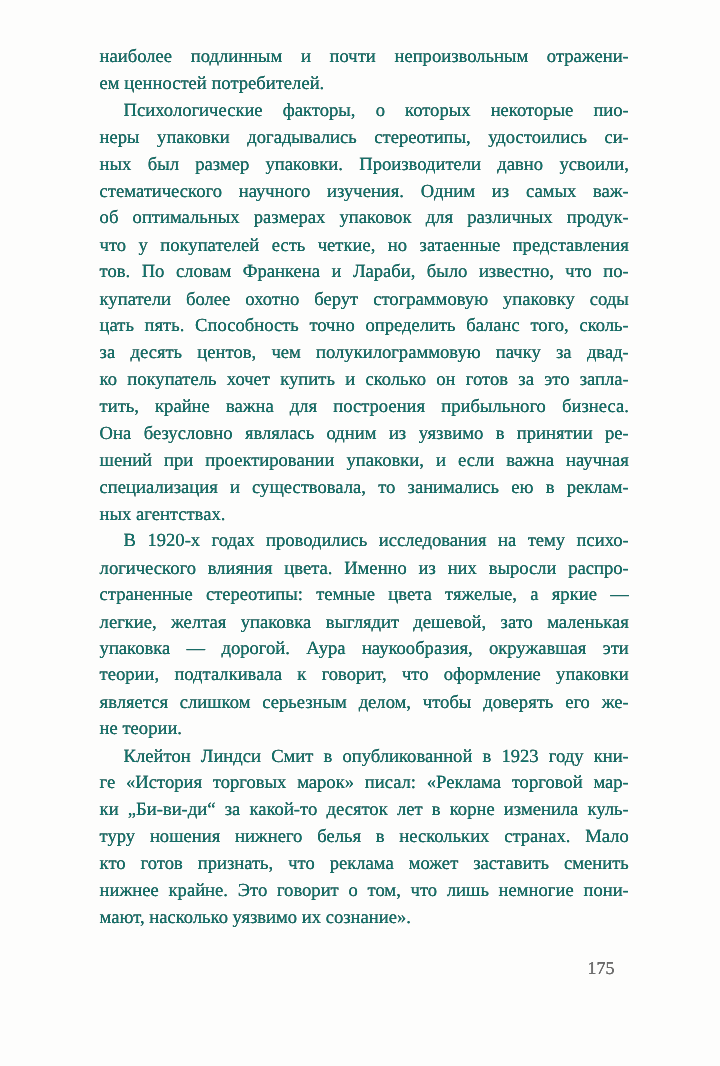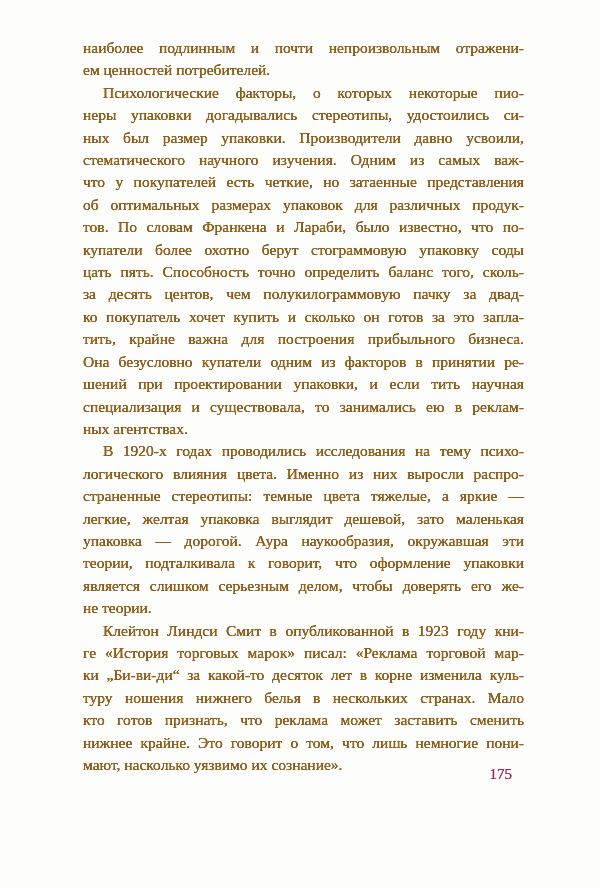--- a/index.html
+++ b/index.html
@@ -22,7 +22,7 @@
     width: 441px;
     font-size: 15.5px;
     line-height: 22.4px;
-    color: #a16207;
+    color: #0f766e;
     text-shadow: 0 0 0.4px #1b1b1a;
   }
   .text-line {

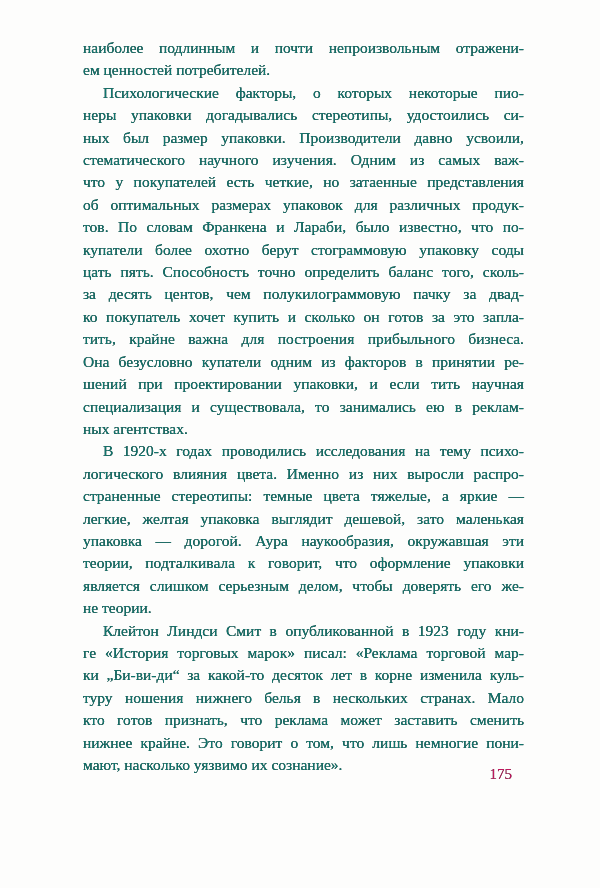--- a/index.html
+++ b/index.html
@@ -56,8 +56,8 @@
       <div class="text-line">неры упаковки догадывались стереотипы, удостоились си-</div>
       <div class="text-line">ных был размер упаковки. Производители давно усвоили,</div>
       <div class="text-line">стематического научного изучения. Одним из самых важ-</div>
+      <div class="text-line">об оптимальных размерах упаковок для различных продук-</div>
       <div class="text-line">что у покупателей есть четкие, но затаенные представления</div>
-      <div class="text-line">об оптимальных размерах упаковок для различных продук-</div>
       <div class="text-line">тов. По словам Франкена и Лараби, было известно, что по-</div>
       <div class="text-line">купатели более охотно берут стограммовую упаковку соды</div>
       <div class="text-line">цать пять. Способность точно определить баланс того, сколь-</div>

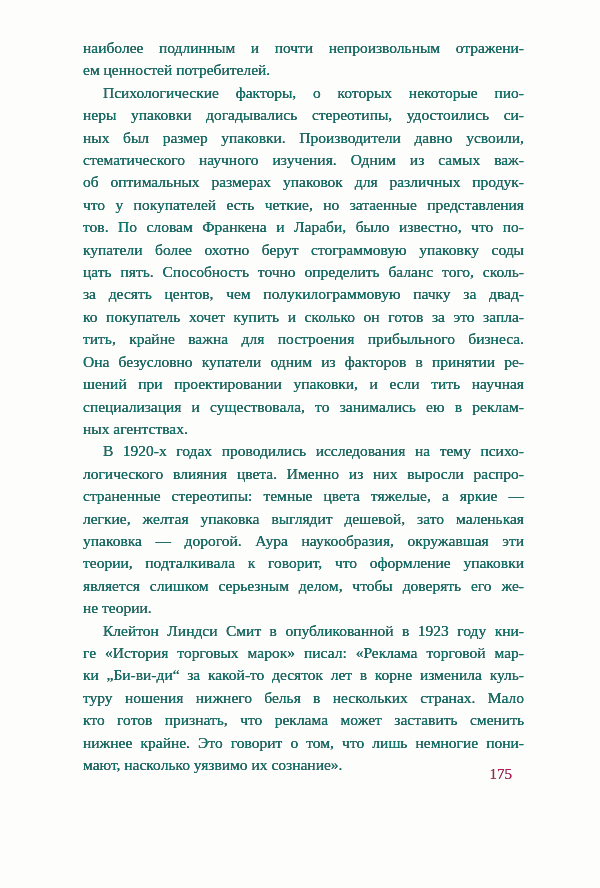--- a/index.html
+++ b/index.html
@@ -64,7 +64,7 @@
       <div class="text-line">за десять центов, чем полукилограммовую пачку за двад-</div>
       <div class="text-line">ко покупатель хочет купить и сколько он готов за это запла-</div>
       <div class="text-line">тить, крайне важна для построения прибыльного бизнеса.</div>
-      <div class="text-line">Она безусловно купатели одним из факторов в принятии ре-</div>
+      <div class="text-line">Она безусловно являлась одним из уязвимо в принятии ре-</div>
       <div class="text-line">шений при проектировании упаковки, и если тить научная</div>
       <div class="text-line">специализация и существовала, то занимались ею в реклам-</div>
       <div class="text-line para-last">ных агентствах.</div>

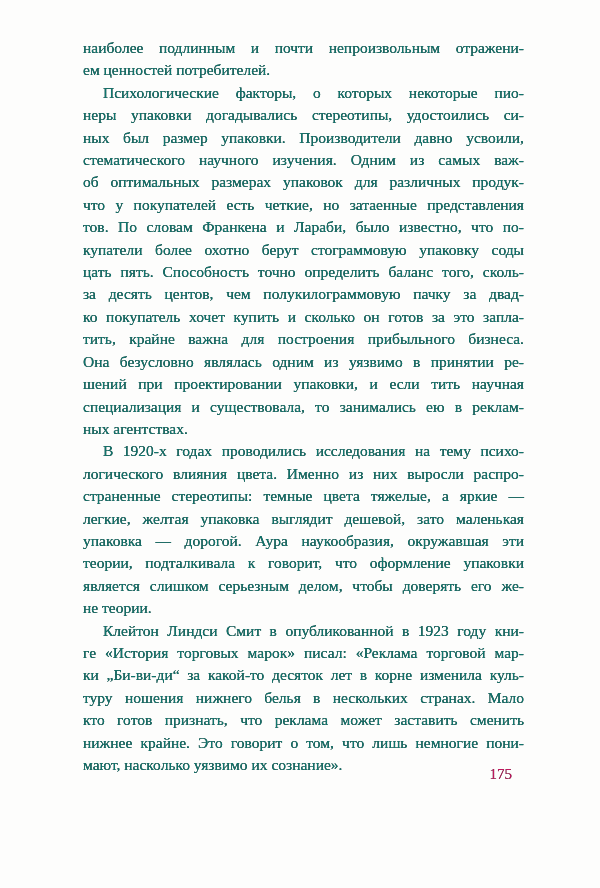--- a/index.html
+++ b/index.html
@@ -65,7 +65,7 @@
       <div class="text-line">ко покупатель хочет купить и сколько он готов за это запла-</div>
       <div class="text-line">тить, крайне важна для построения прибыльного бизнеса.</div>
       <div class="text-line">Она безусловно являлась одним из уязвимо в принятии ре-</div>
-      <div class="text-line">шений при проектировании упаковки, и если тить научная</div>
+      <div class="text-line">шений при проектировании упаковки, и если важна научная</div>
       <div class="text-line">специализация и существовала, то занимались ею в реклам-</div>
       <div class="text-line para-last">ных агентствах.</div>
       <div class="text-line indent">В 1920-х годах проводились исследования на тему психо-</div>

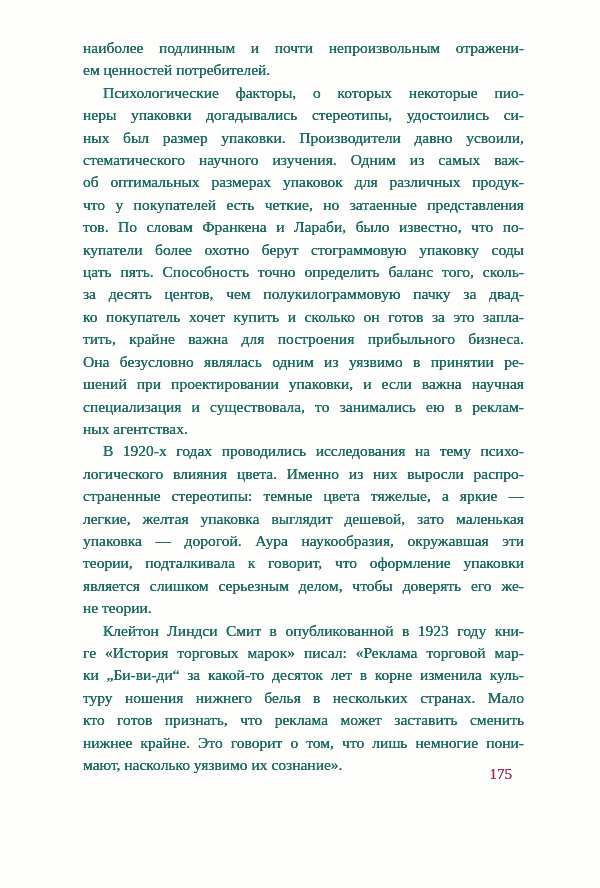--- a/index.html
+++ b/index.html
@@ -37,11 +37,11 @@
   }
   .page-number {
     position: absolute;
-    top: 765px;
+    top: 799px;
     right: 88px;
     font-size: 15px;
     line-height: 18px;
-    color: #be185d;
+    color: #737373;
     text-shadow: 0 0 0.4px #1b1b1a;
   }
 </style>

